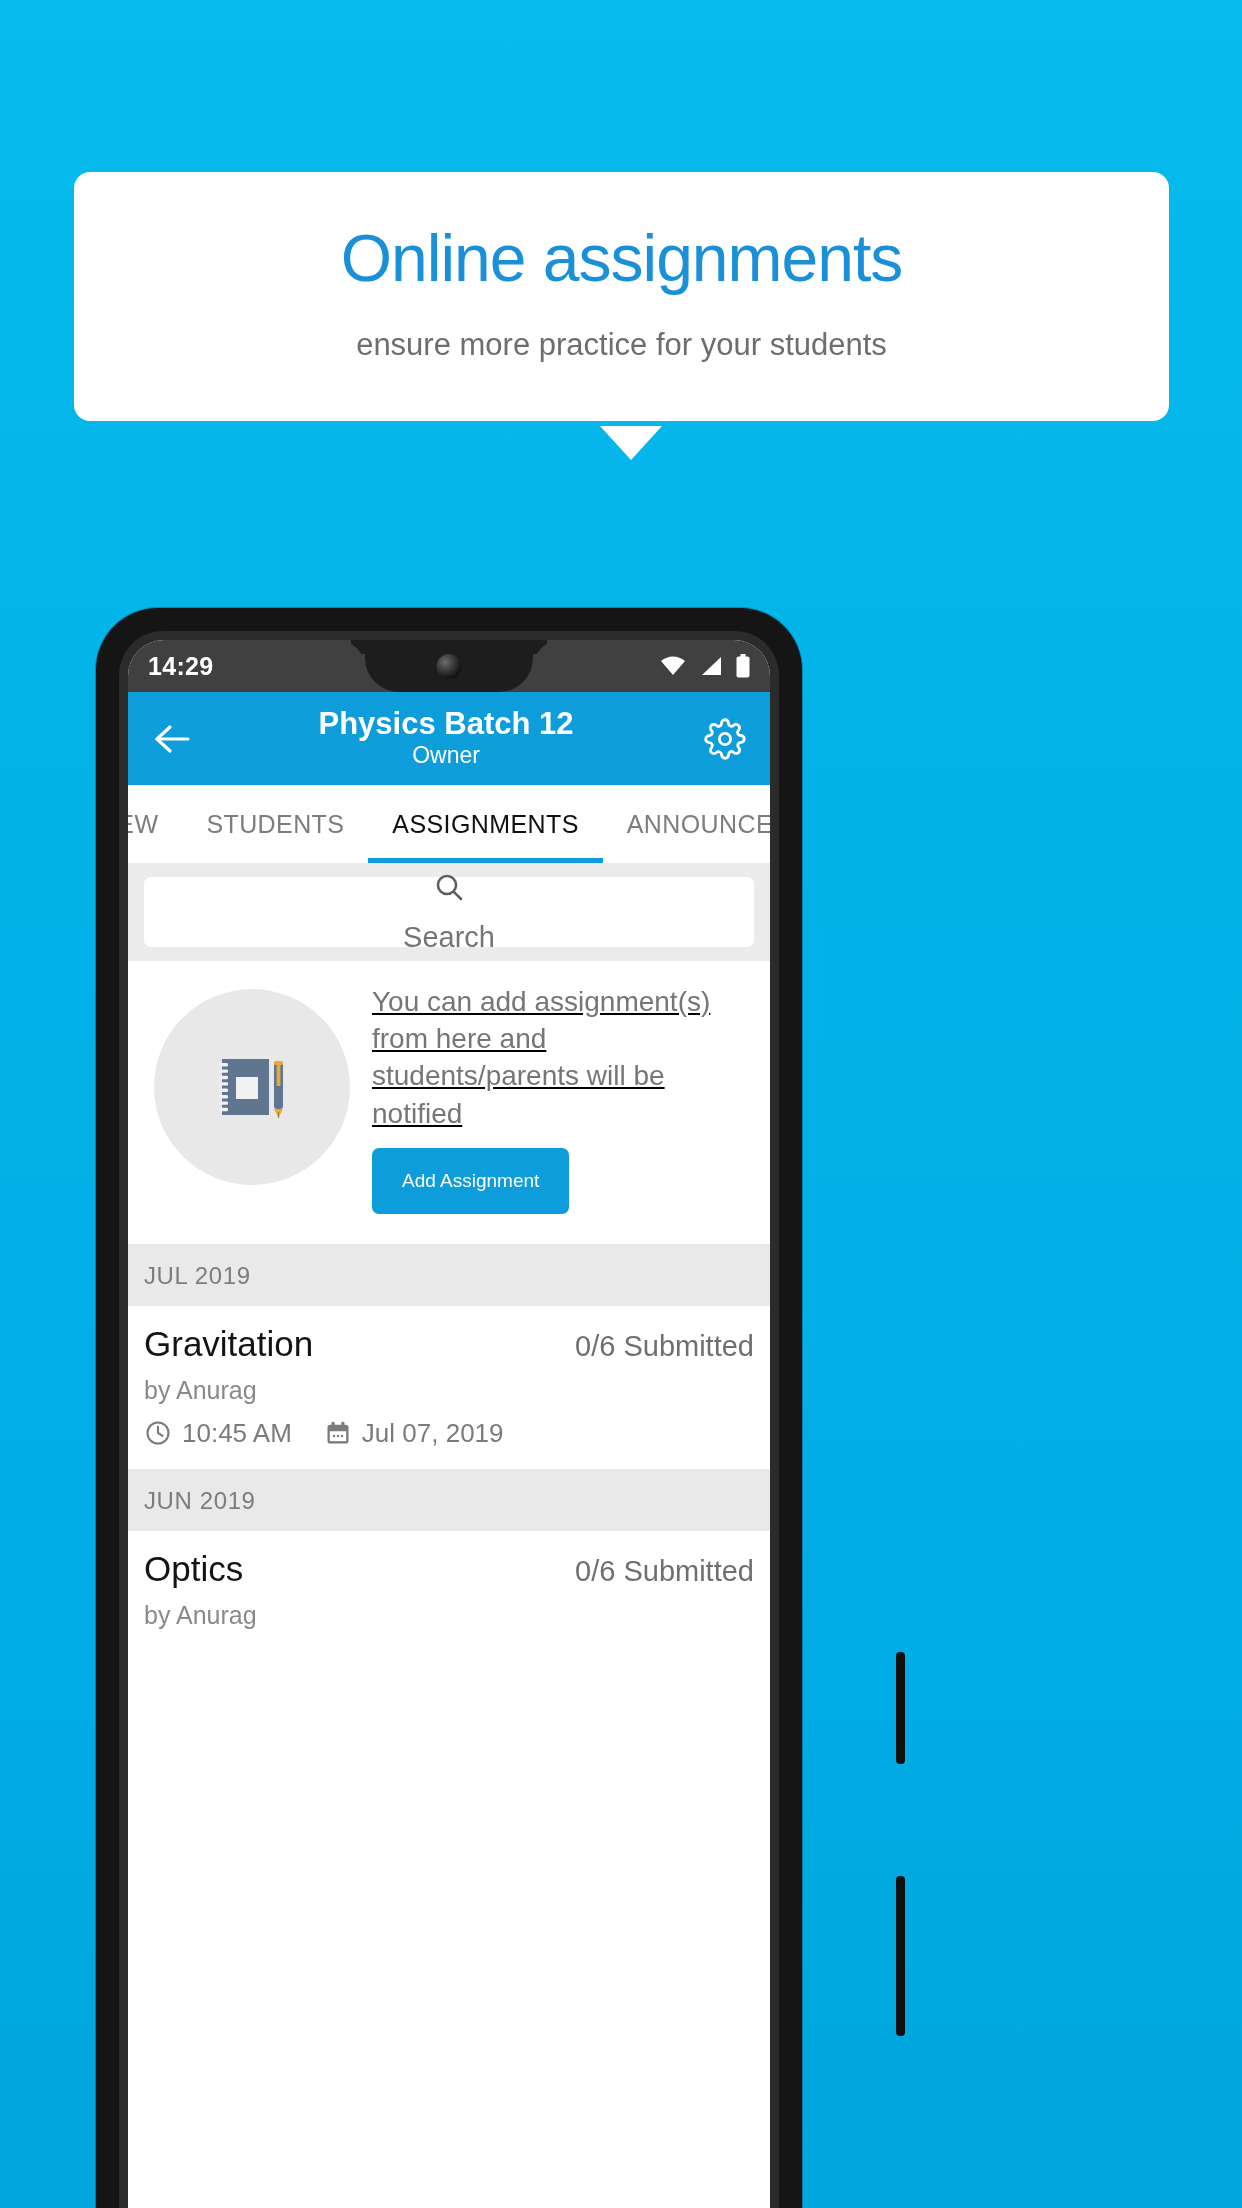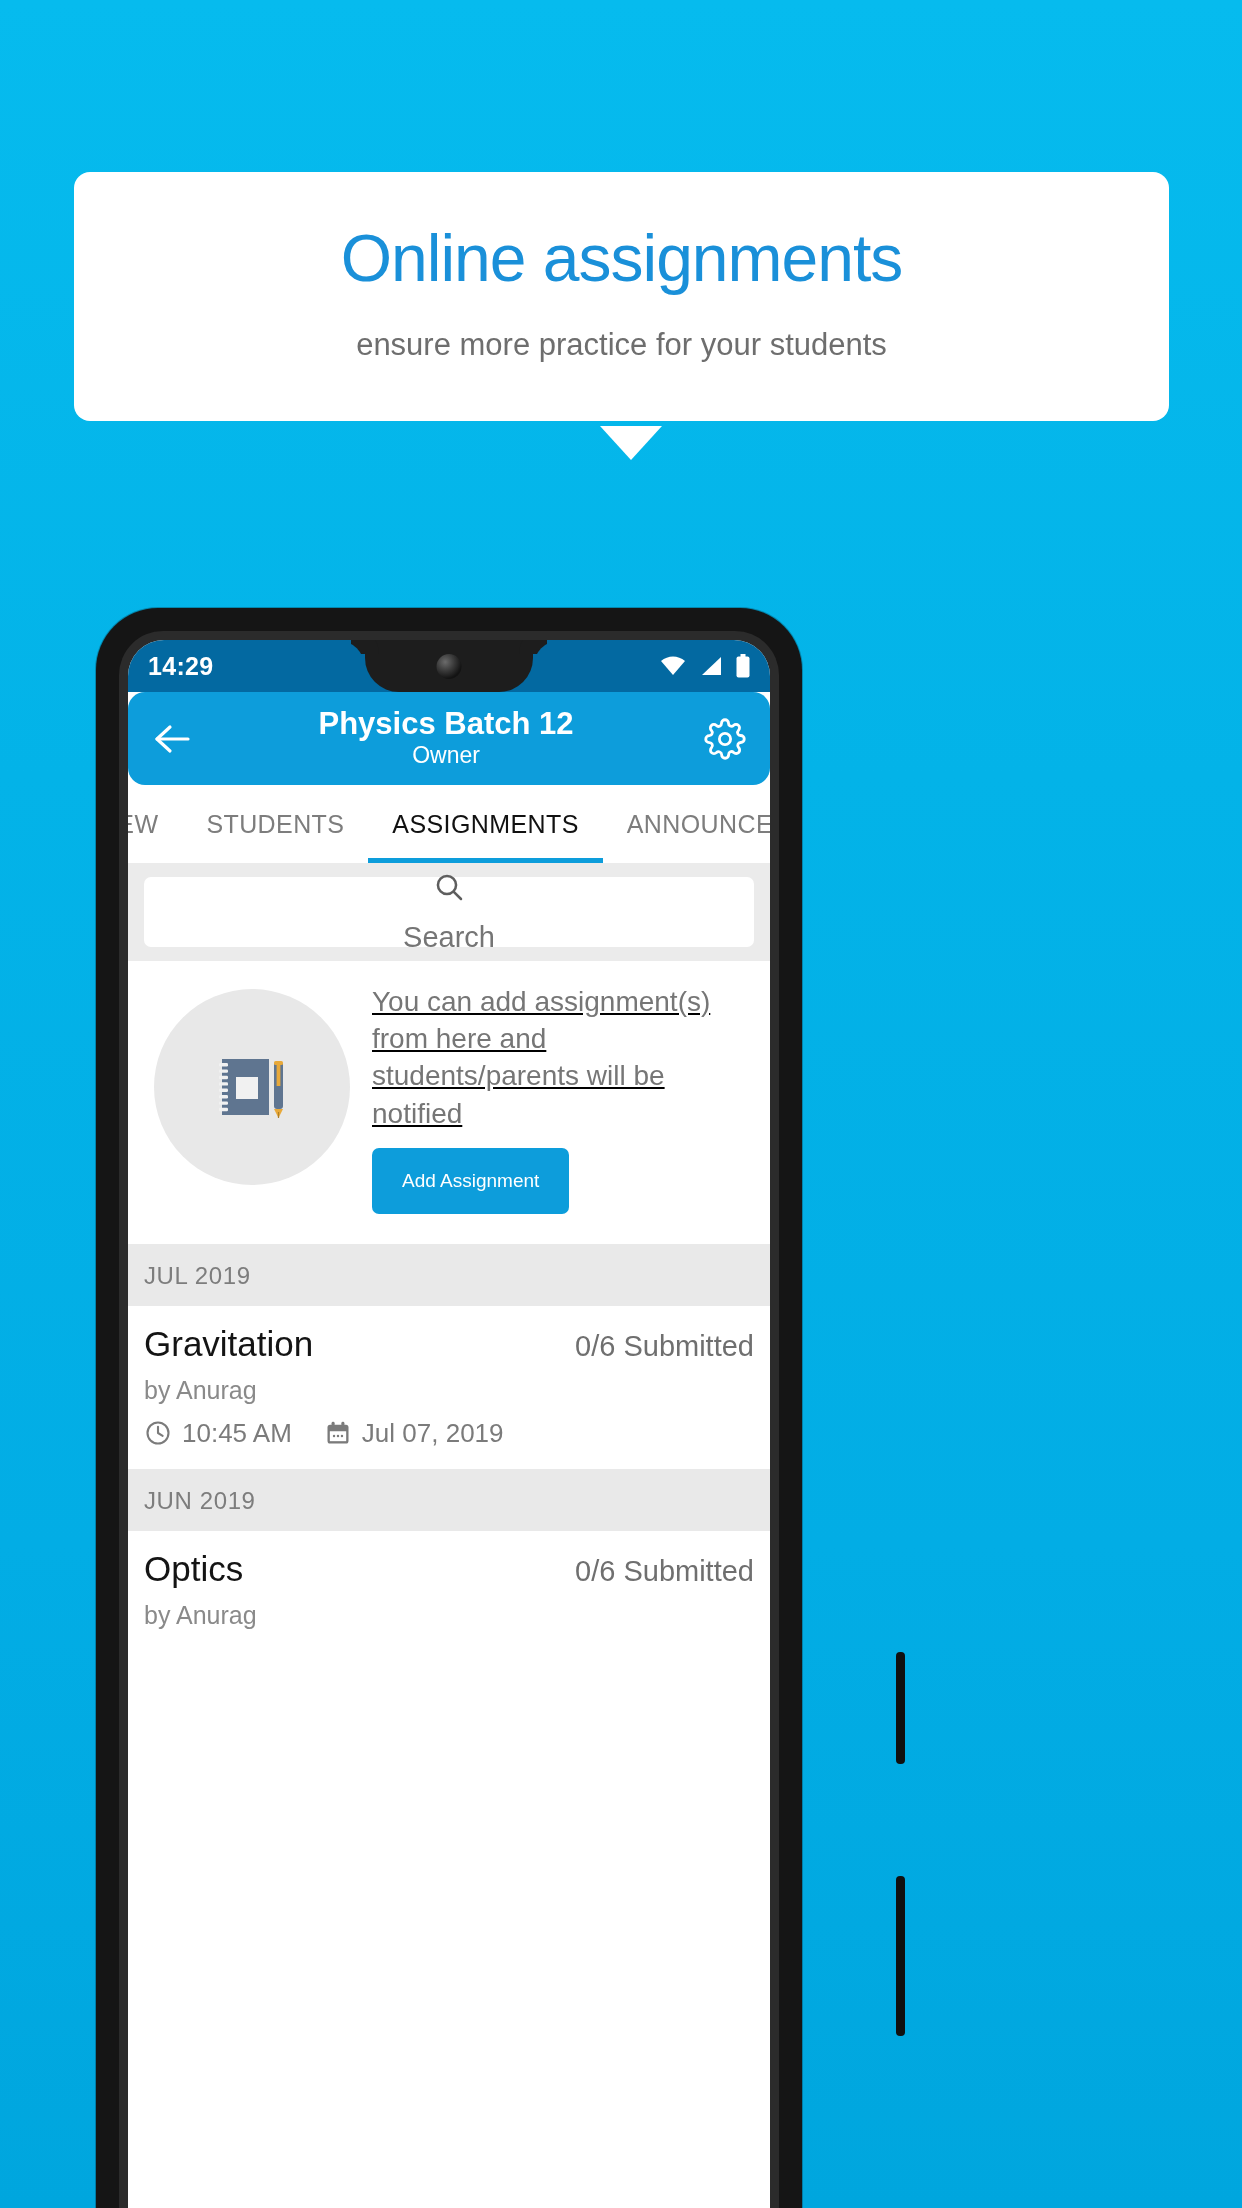--- a/index.html
+++ b/index.html
@@ -102,7 +102,7 @@
   #status-bar {
     position: relative;
     height: 52px;
-    background: #0369a1;
+    background: #404040;
     color: #ffffff;
     display: flex; align-items: center;
     padding: 0 20px;

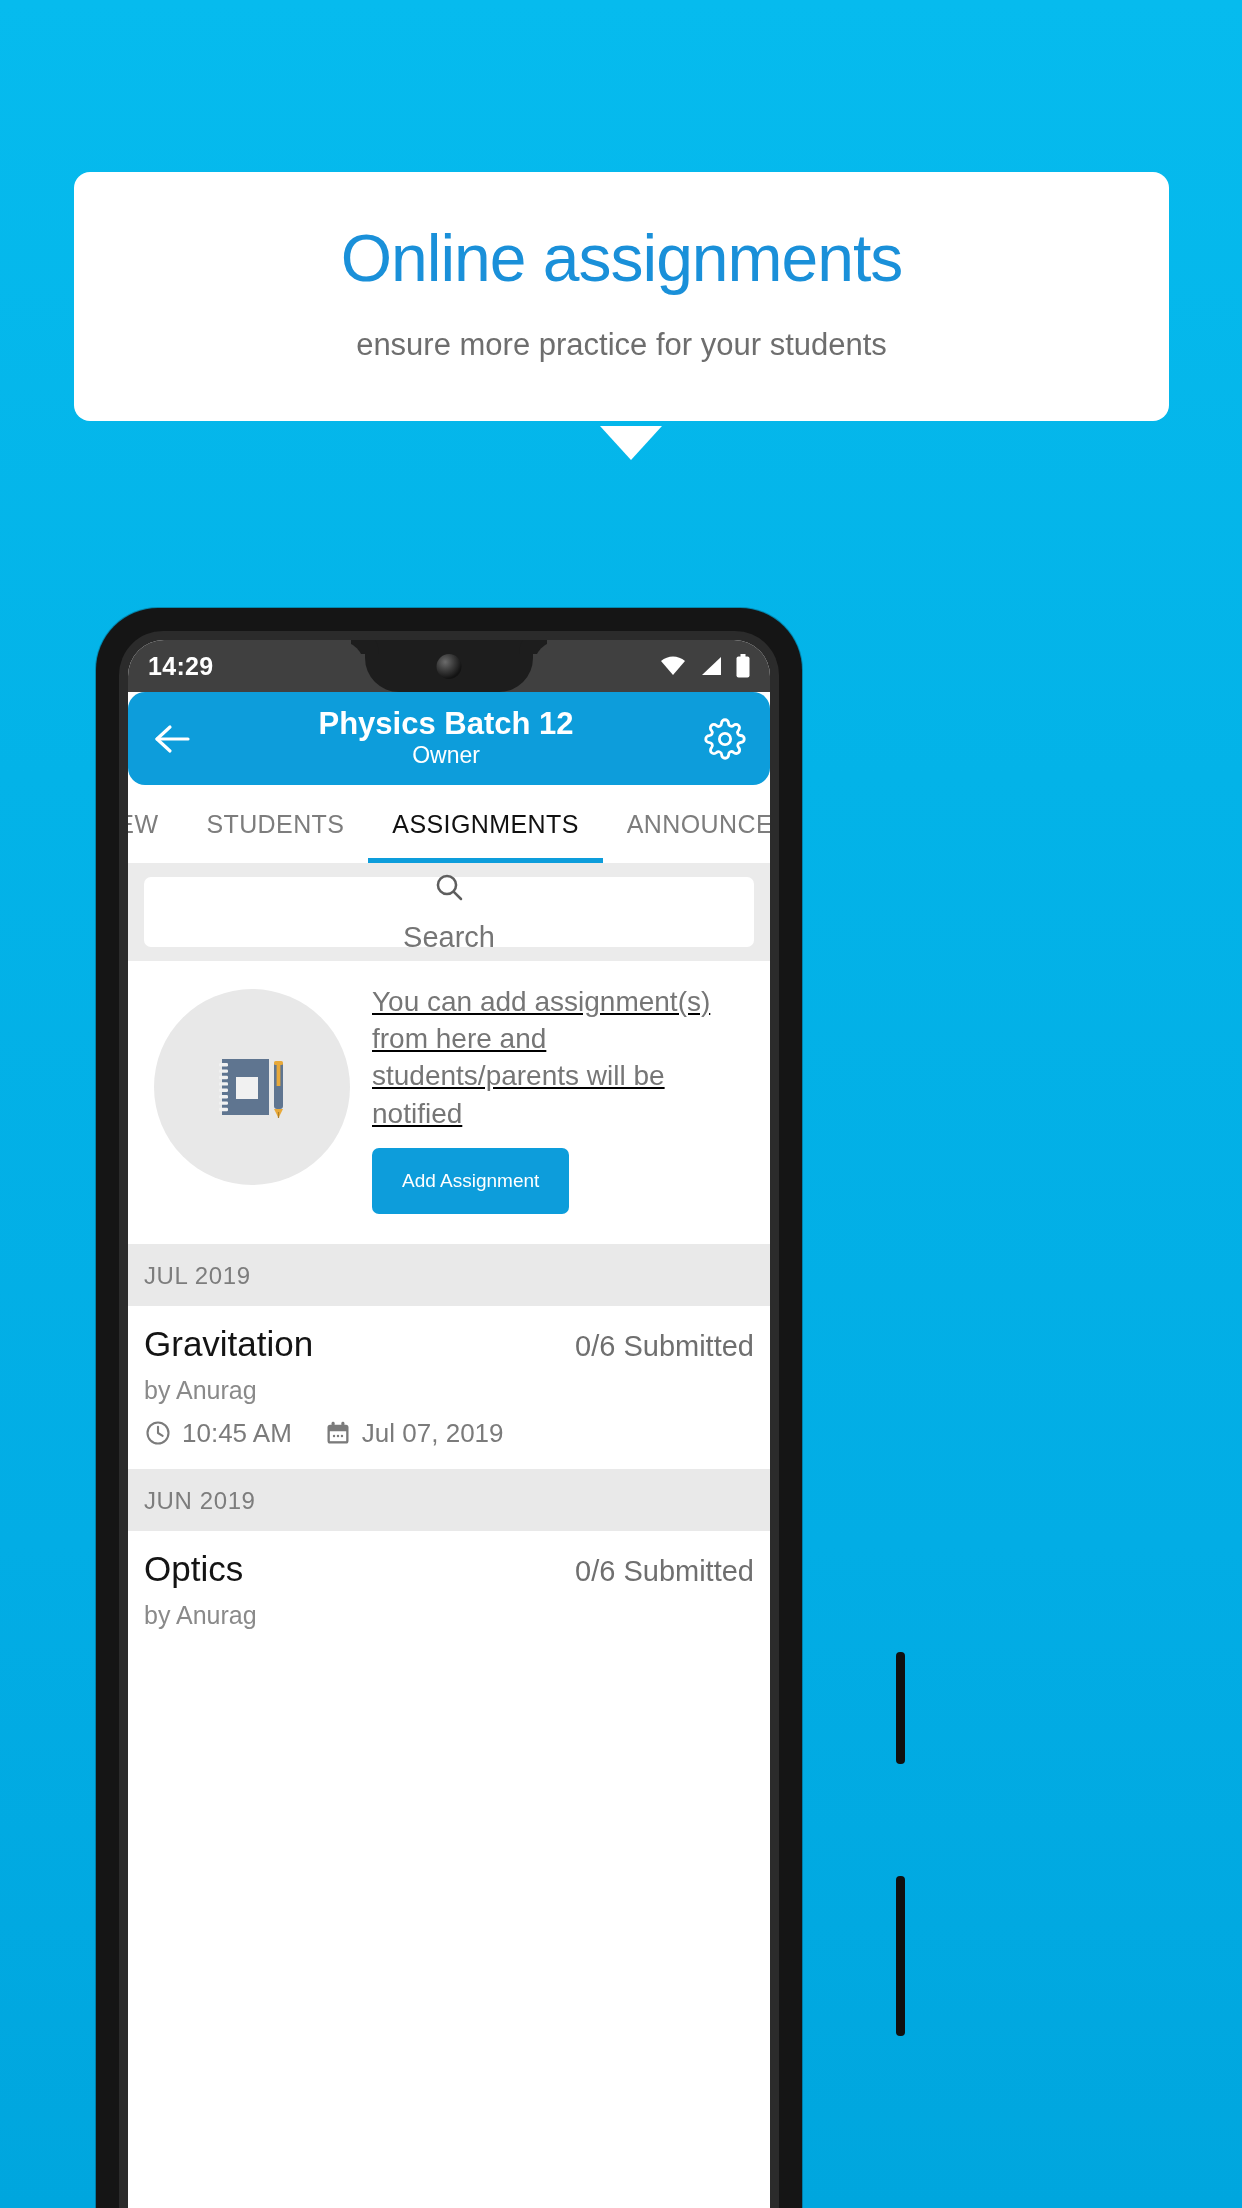--- a/index.html
+++ b/index.html
@@ -118,7 +118,6 @@
     background: #0d9ddb;
     display: flex; align-items: center;
     padding: 0 22px;
-    border-radius: 17px;
   }
   #back-button { width: 46px; height: 46px; display: flex; align-items: center; justify-content: center; }
   #app-bar-titles { flex: 1; text-align: center; margin-left: -6px; }

